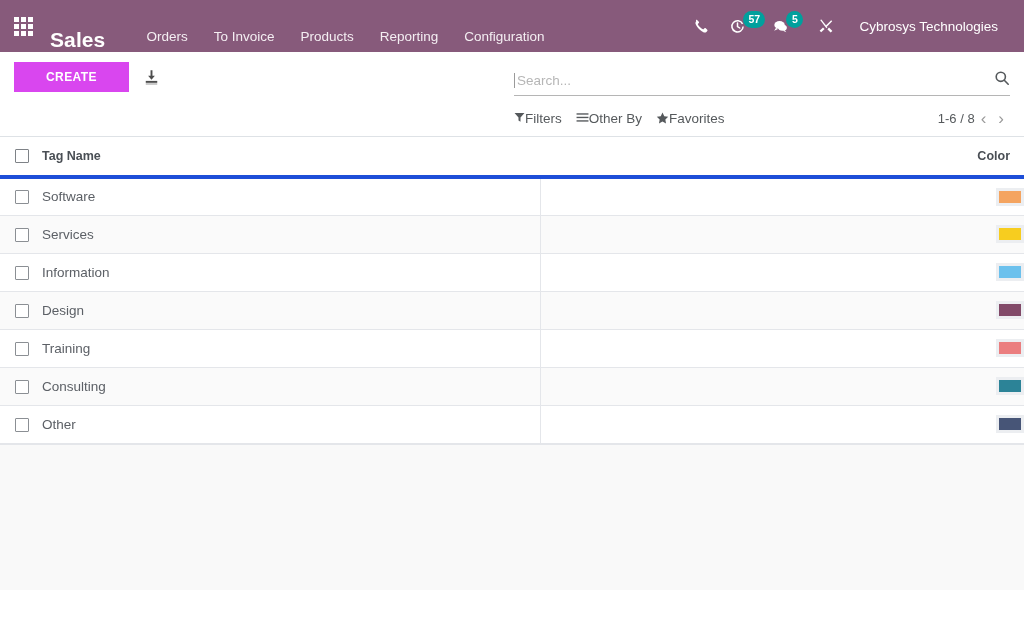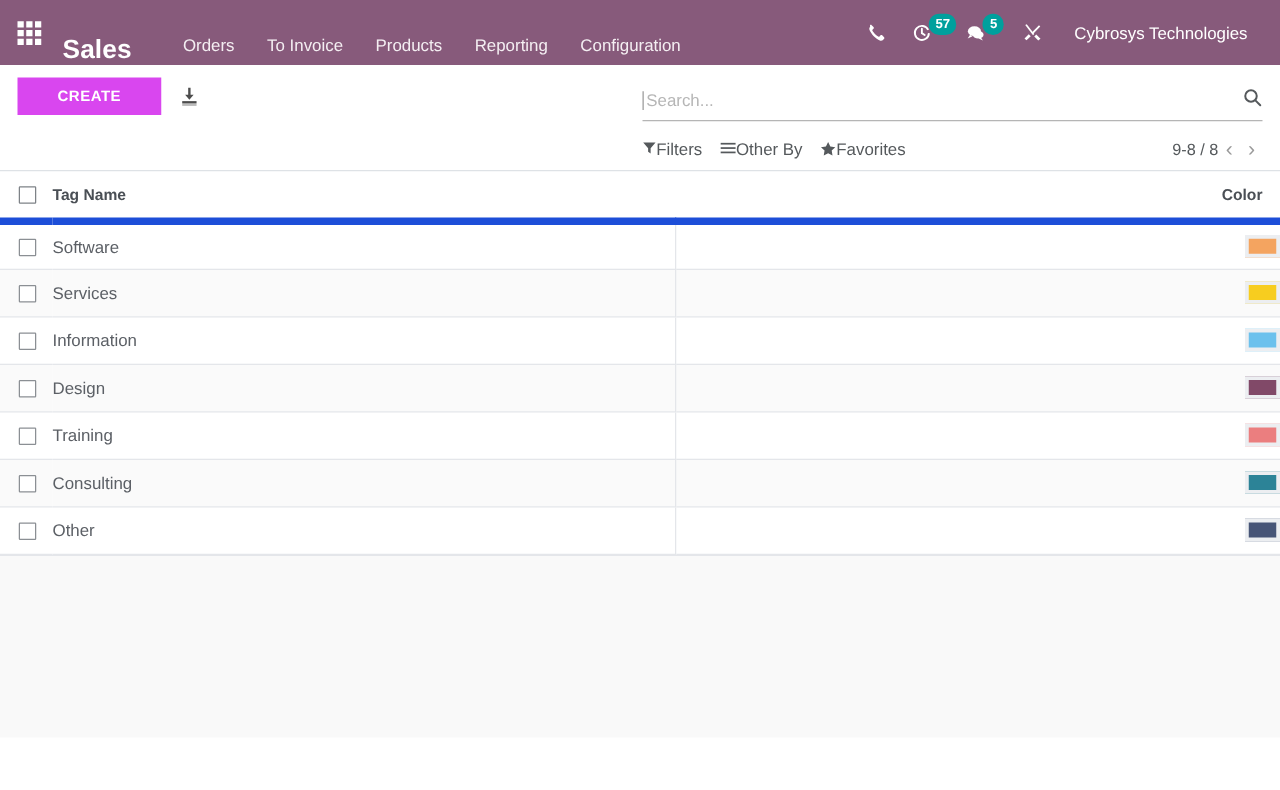--- a/index.html
+++ b/index.html
@@ -399,7 +399,7 @@
         </div>
 
         <div class="pager">
-          <span class="pager-count">9-8 / 8</span>
+          <span class="pager-count">1-6 / 8</span>
           <span class="pager-btn">‹</span>
           <span class="pager-btn">›</span>
         </div>

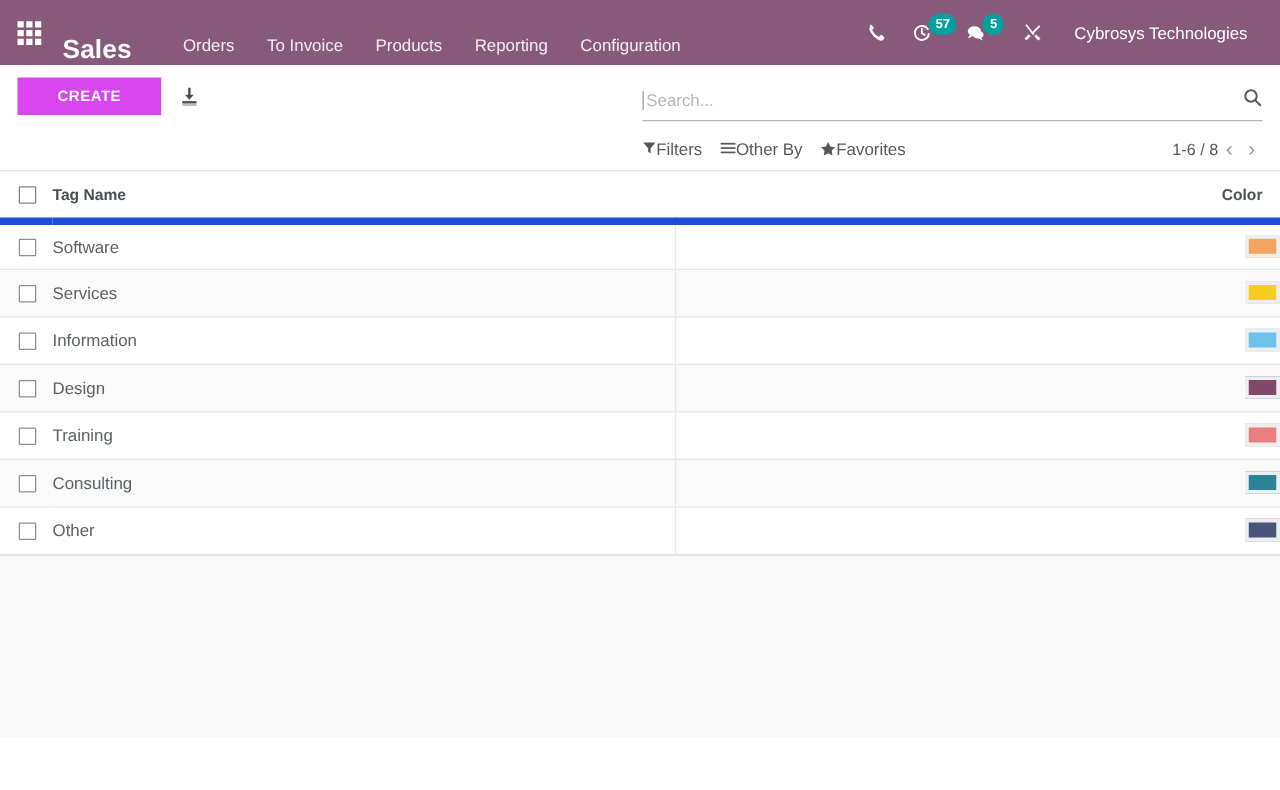--- a/index.html
+++ b/index.html
@@ -229,7 +229,7 @@
   .col-mid   { width: 412px; }
   .col-color { width: 72px; }
 
-  thead tr { height: 40px; border-bottom: 6px solid #1d4ed8; }
+  thead tr { height: 40px; border-bottom: 4px solid #1d4ed8; }
   thead th {
     font-size: 12.5px;
     font-weight: bold;

